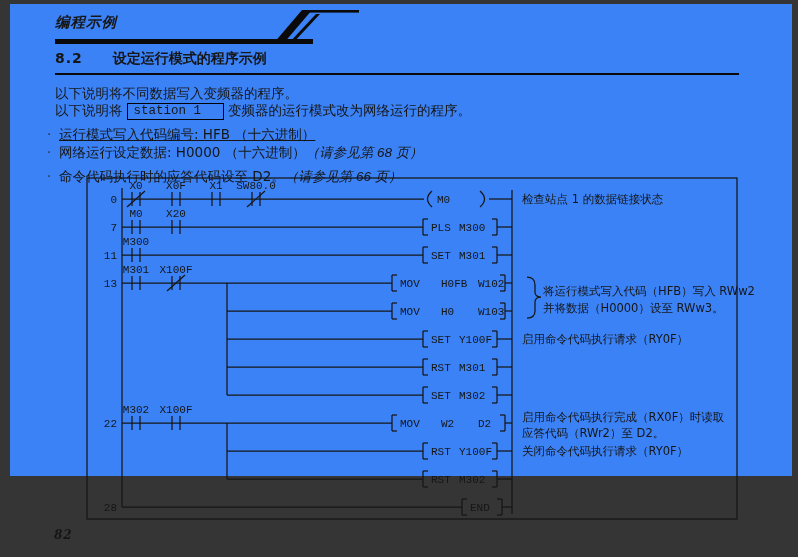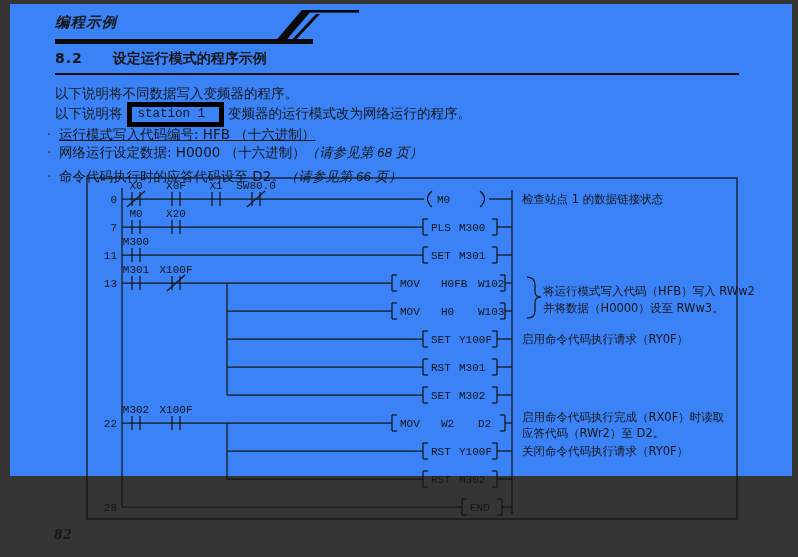--- a/index.html
+++ b/index.html
@@ -40,9 +40,9 @@
   .l5{top:164px;}
   .bullet-marker{display:inline-block;width:12px;margin-left:-8px;color:#333;}
   .station-box{
-    display:inline-block;border:5px solid #000000;
+    display:inline-block;border:1px solid #000000;
     font-family:"Liberation Mono",monospace;font-size:12.5px;
-    padding:0px 14px 1px 6px;margin:0 4px;vertical-align:1px;
+    padding:0px 22px 1px 6px;margin:0 4px;vertical-align:1px;
   }
   .ref{font-style:italic;font-family:Liberation Sans, sans-serif;}
   

